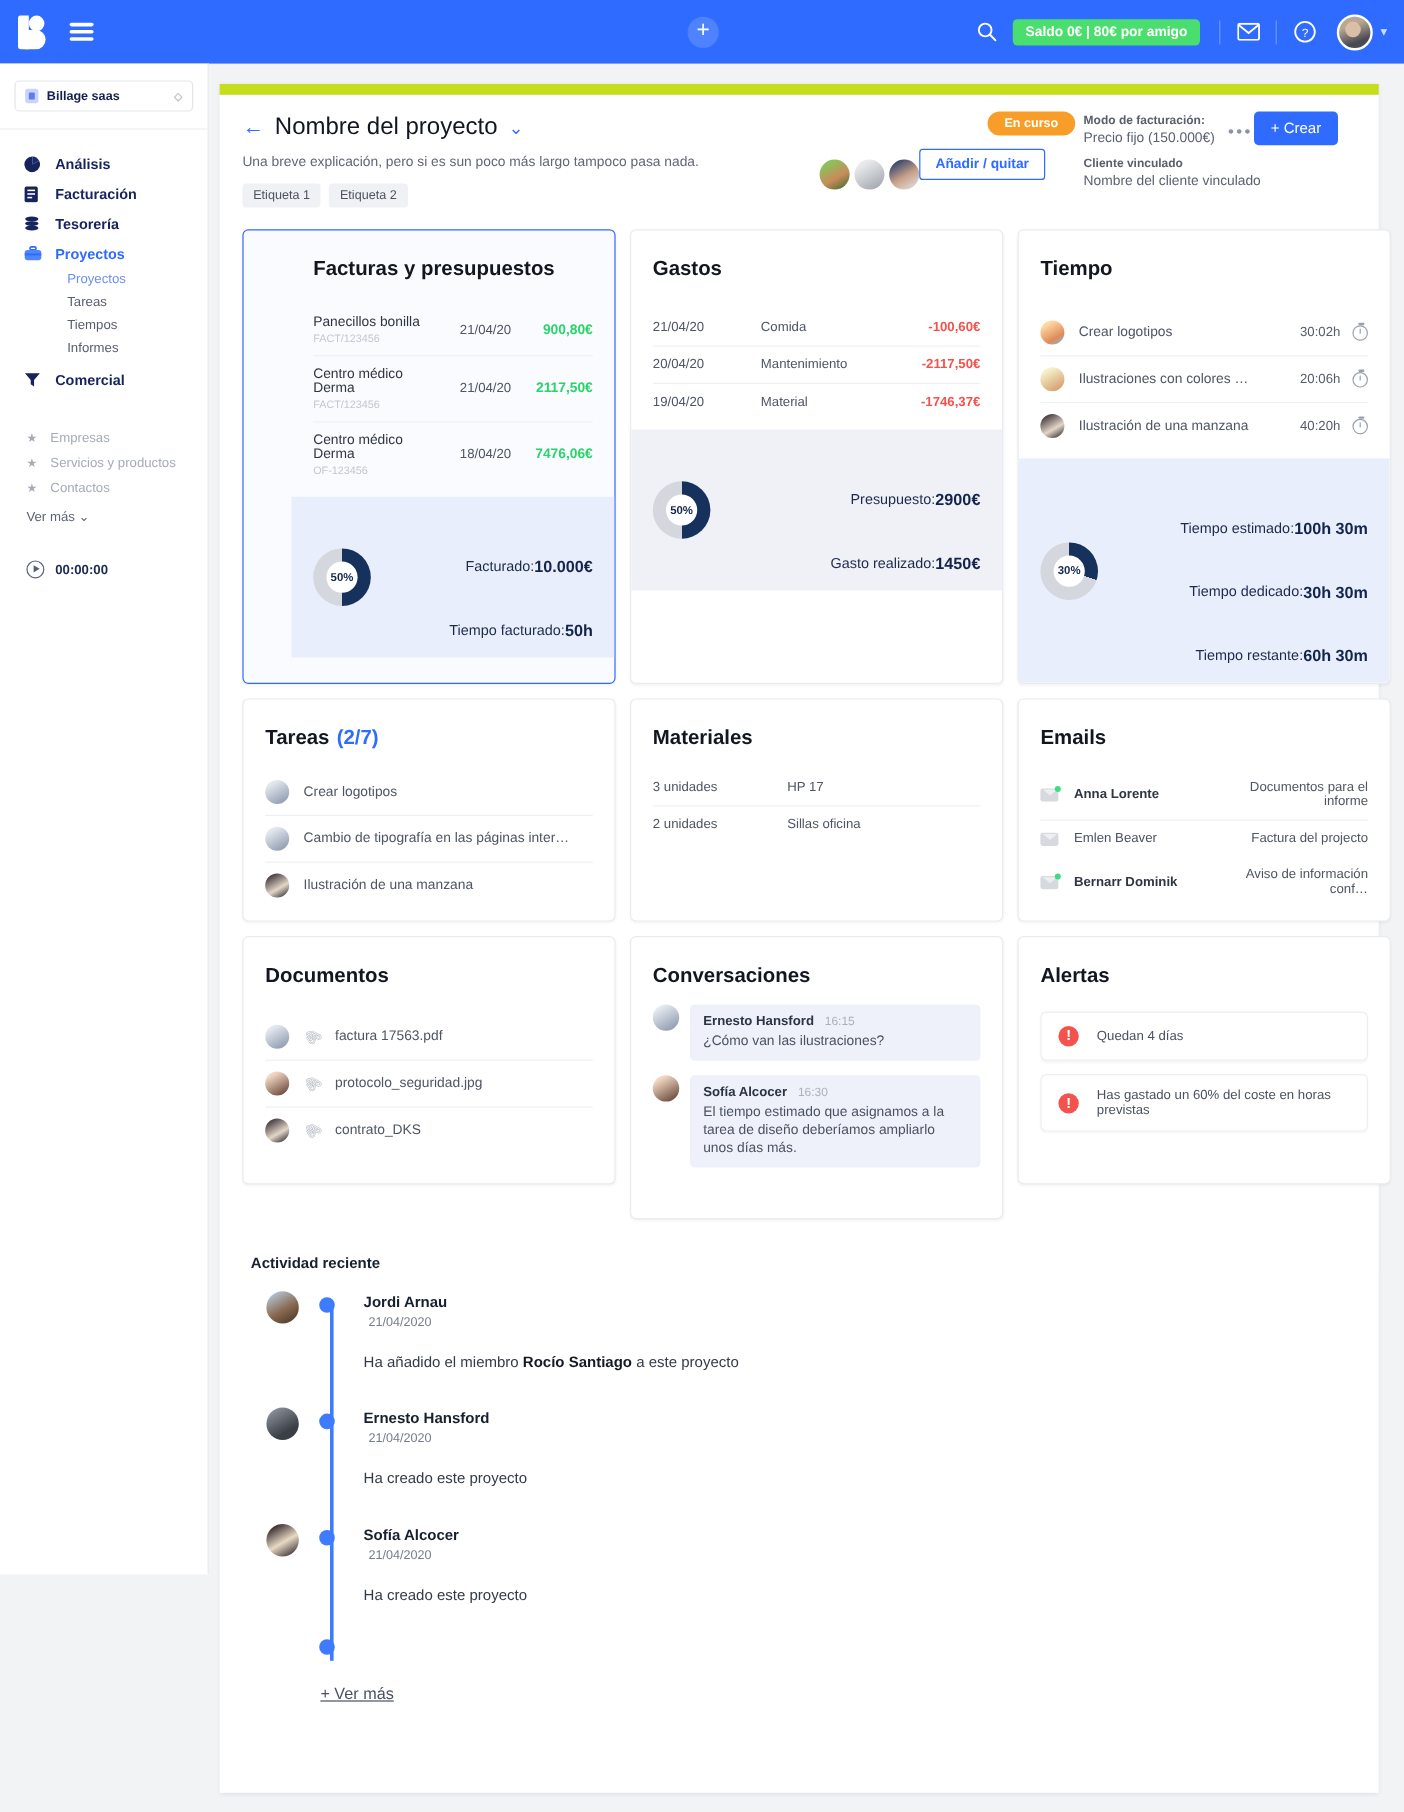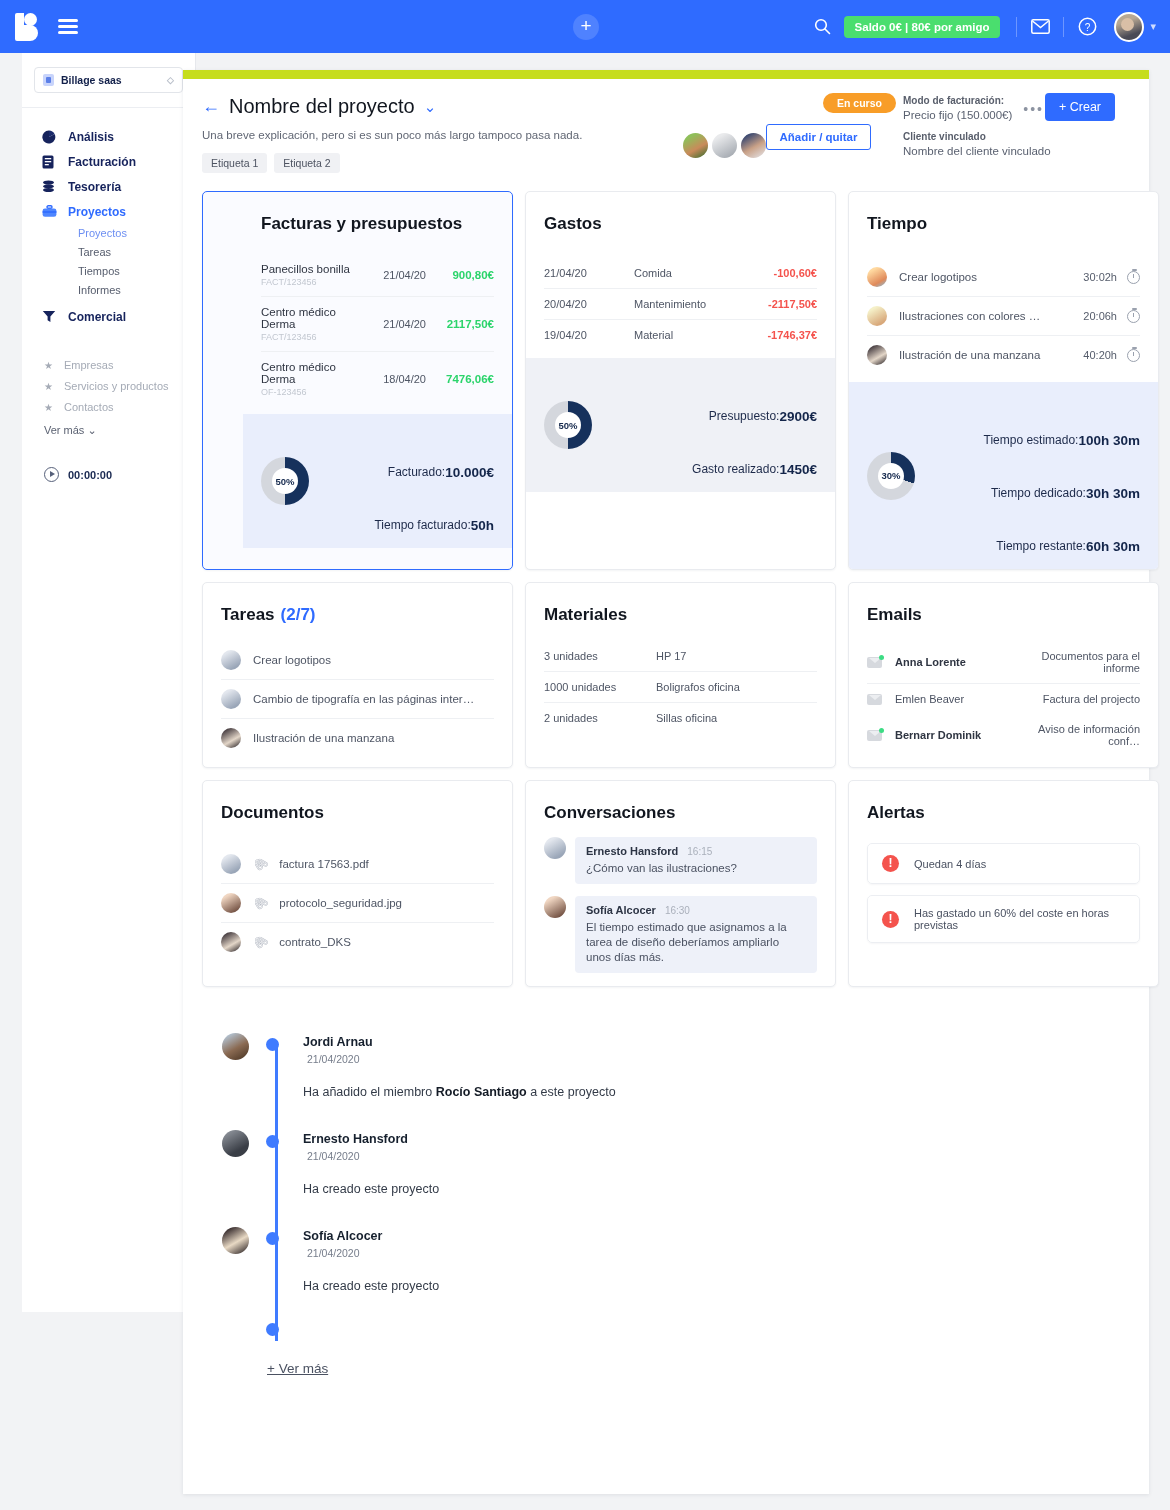--- a/index.html
+++ b/index.html
@@ -70,7 +70,7 @@
   
   .sidebar {
     position: absolute; left: 0; top: 53px; width: 174px; height: 1259px;
-    background: #fff; border-right: 1px solid #e6e8ec; margin-left: 22px;
+    background: #fff; border-right: 1px solid #e6e8ec;
   }
   .ws-select {
     margin: 14px 12px 0 12px; height: 26px; border: 1px solid #e2e5ea;

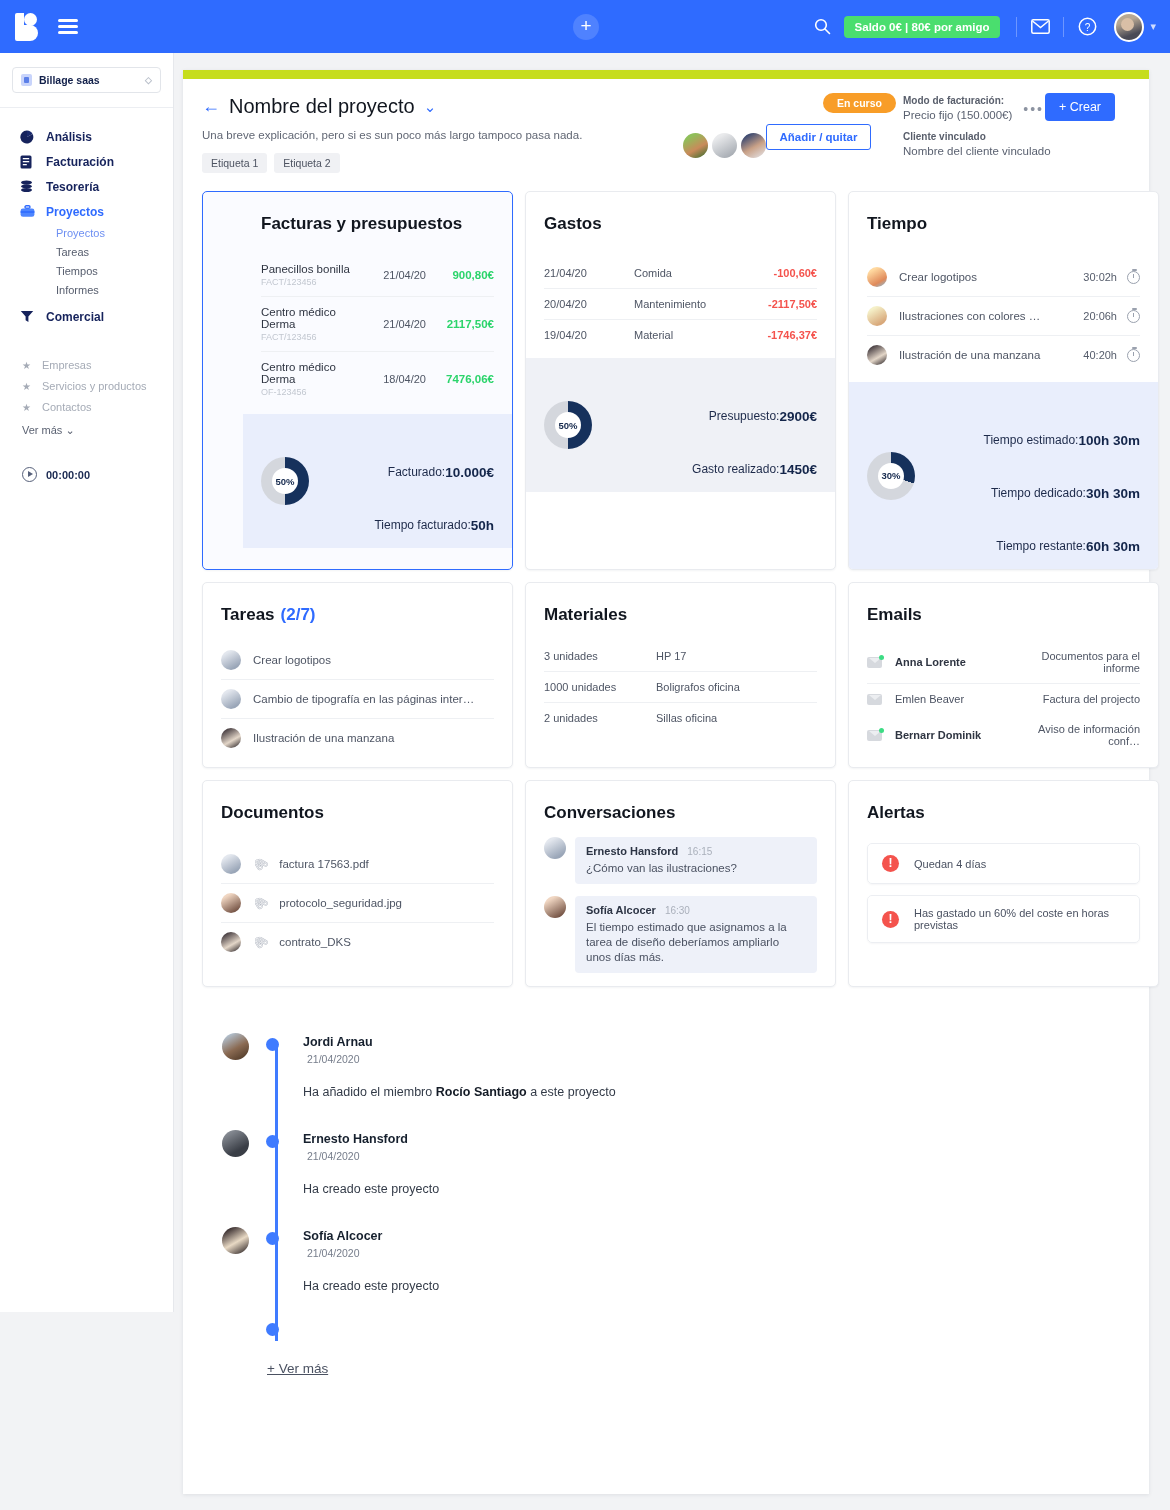--- a/index.html
+++ b/index.html
@@ -664,10 +664,6 @@
             <div class="row">
               <div class="mat-units">3 unidades</div>
               <div class="mat-name">HP 17</div>
-            </div>
-            <div class="row">
-              <div class="mat-units">1000 unidades</div>
-              <div class="mat-name">Boligrafos oficina</div>
             </div>
             <div class="row noline">
               <div class="mat-units">2 unidades</div>

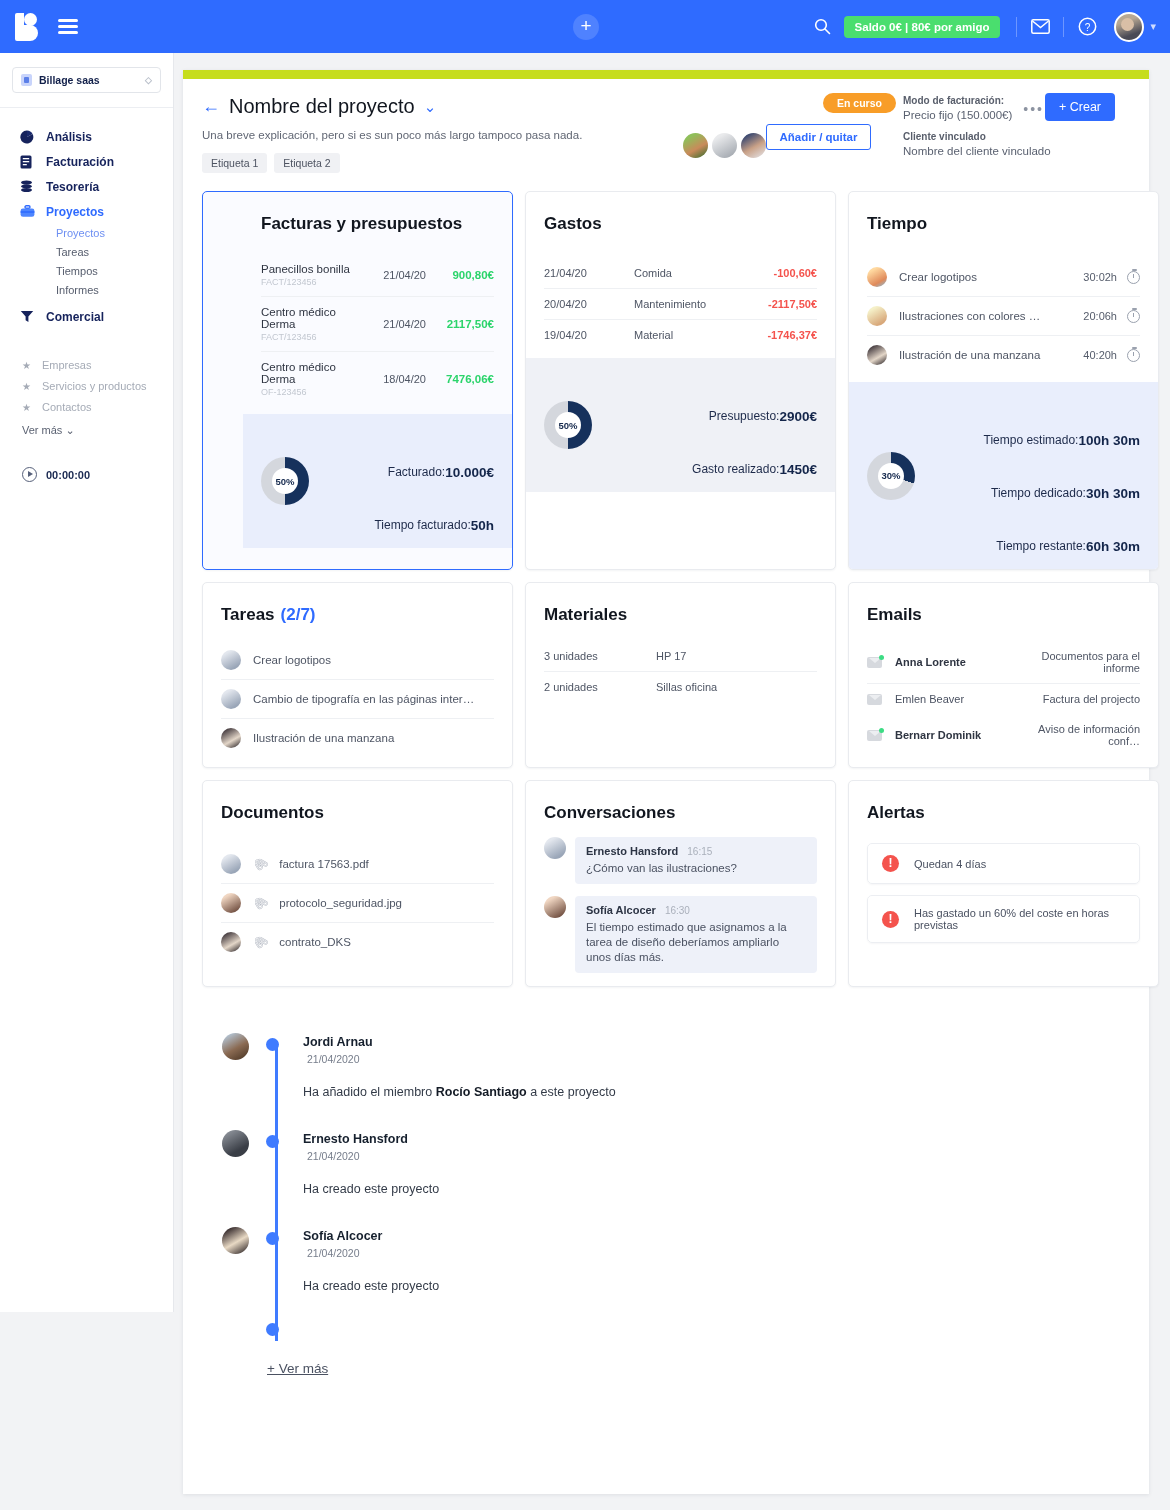--- a/index.html
+++ b/index.html
@@ -726,7 +726,7 @@
         </div>
       </div>
 
-      <div class="card" style="height:207px">
+      <div class="card" style="height:236px">
         <div class="card-body">
           <div class="card-title">Conversaciones</div>
           <div style="margin-top:14px">

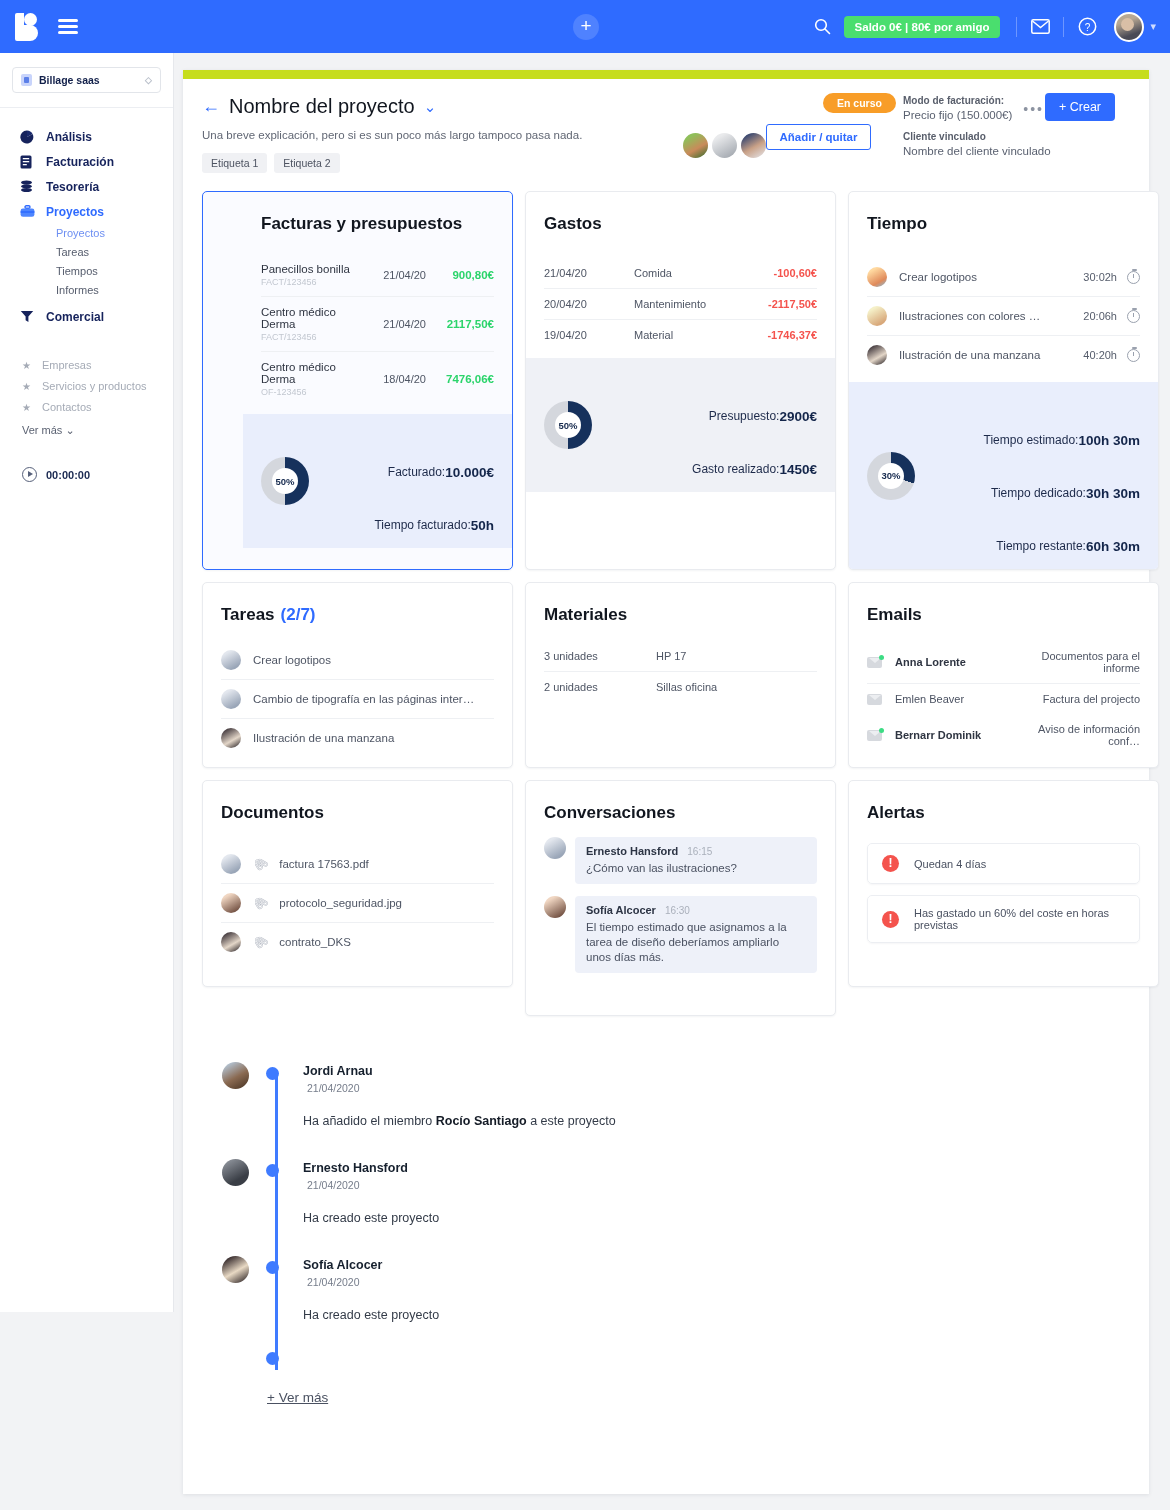--- a/index.html
+++ b/index.html
@@ -772,6 +772,7 @@
     </div>
 
     <div class="activity">
+      <div class="act-title">Actividad reciente</div>
       <div class="timeline">
         <div class="tl-line"></div>
 

